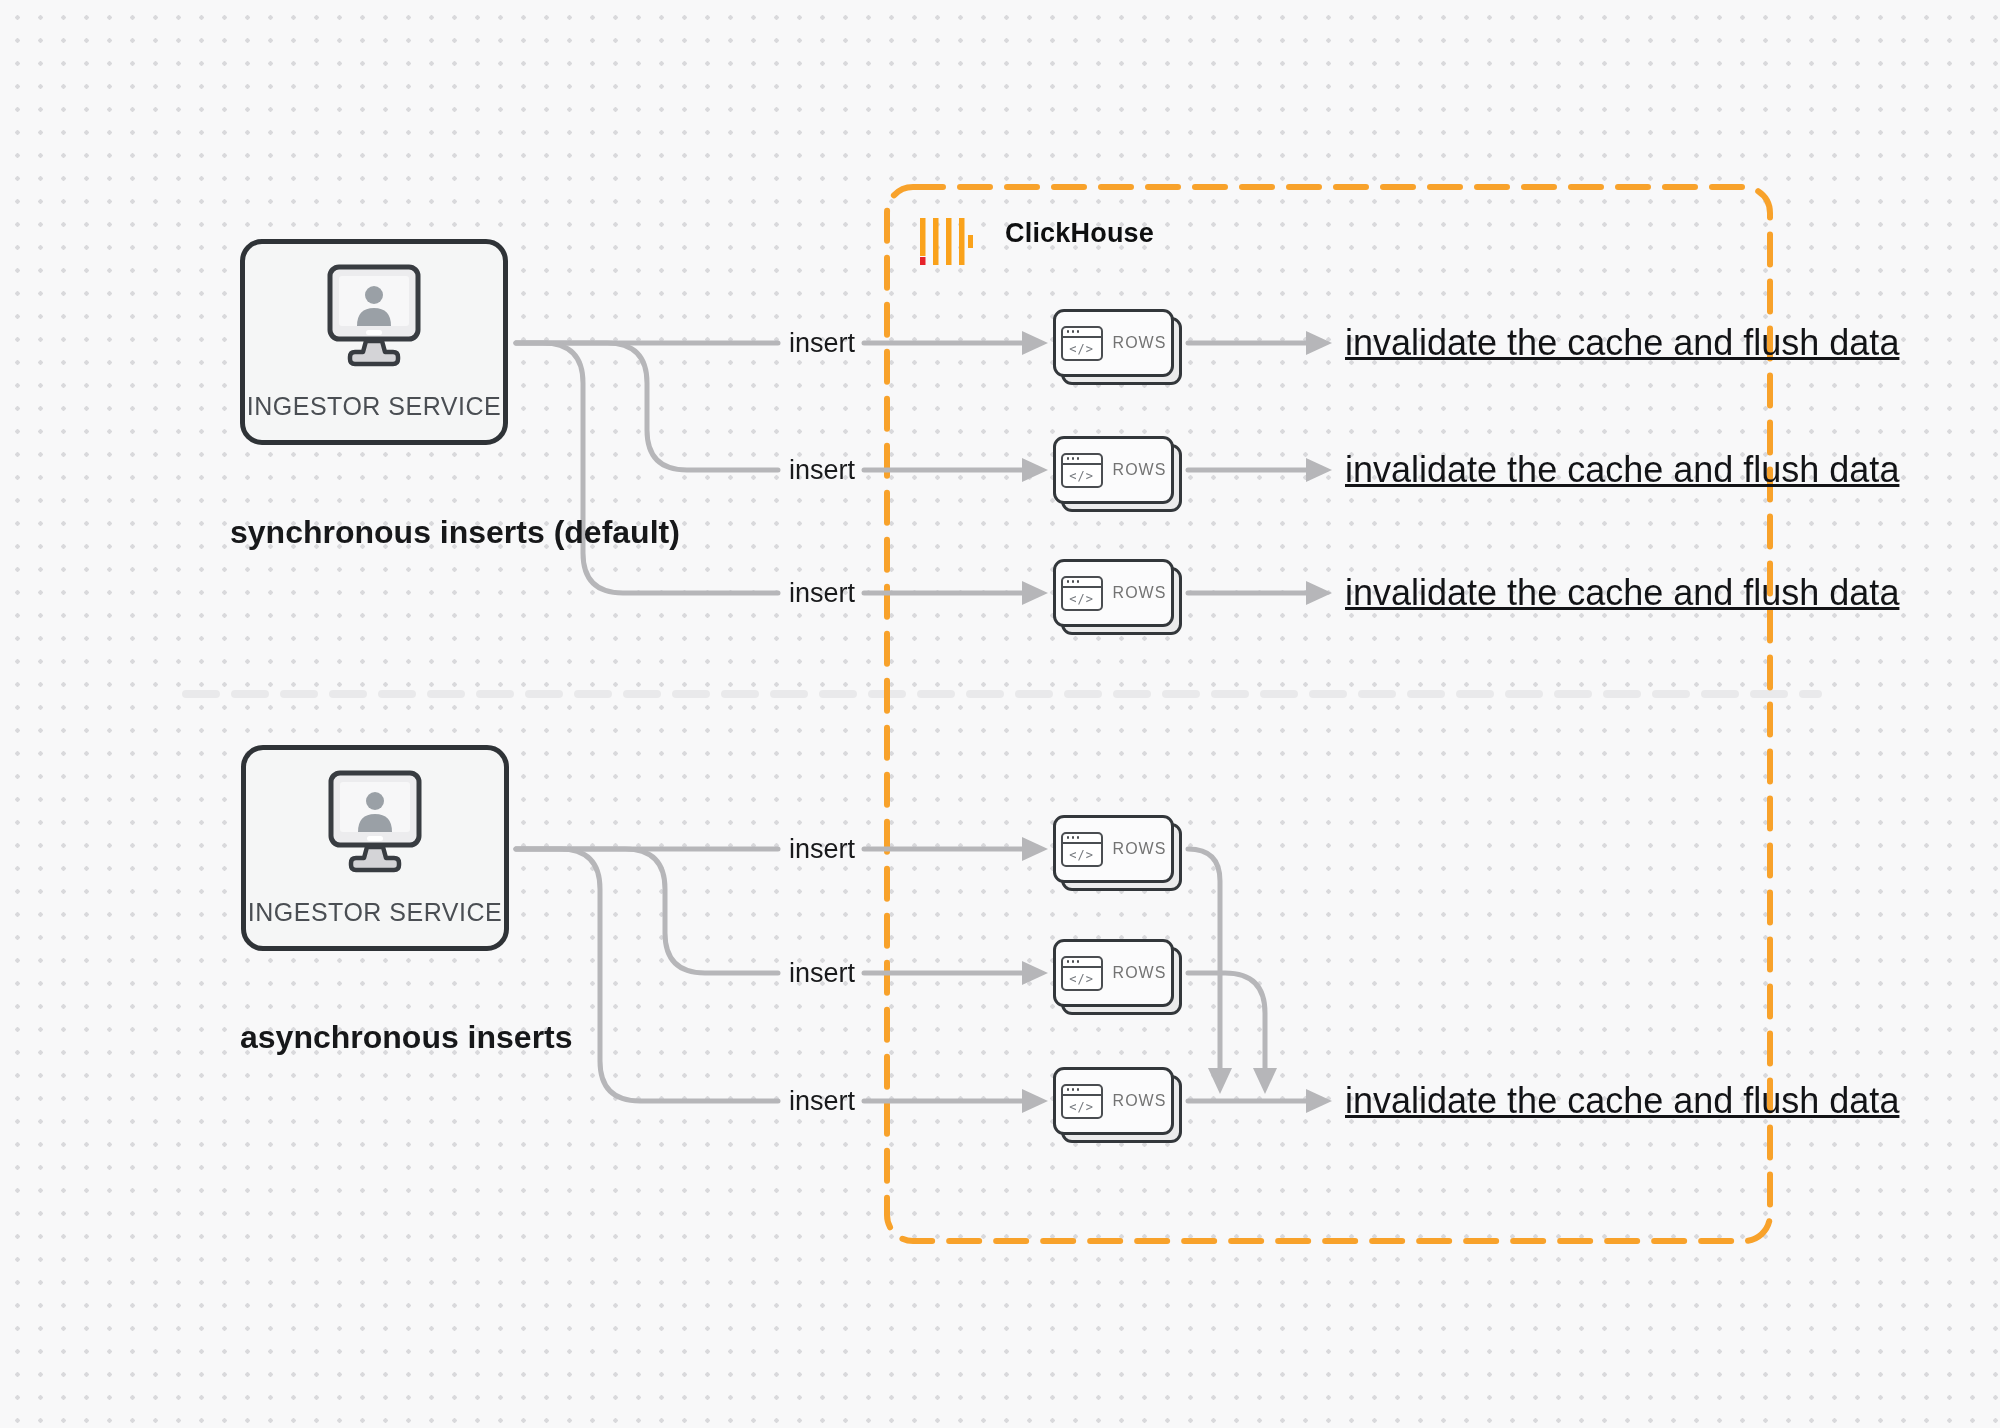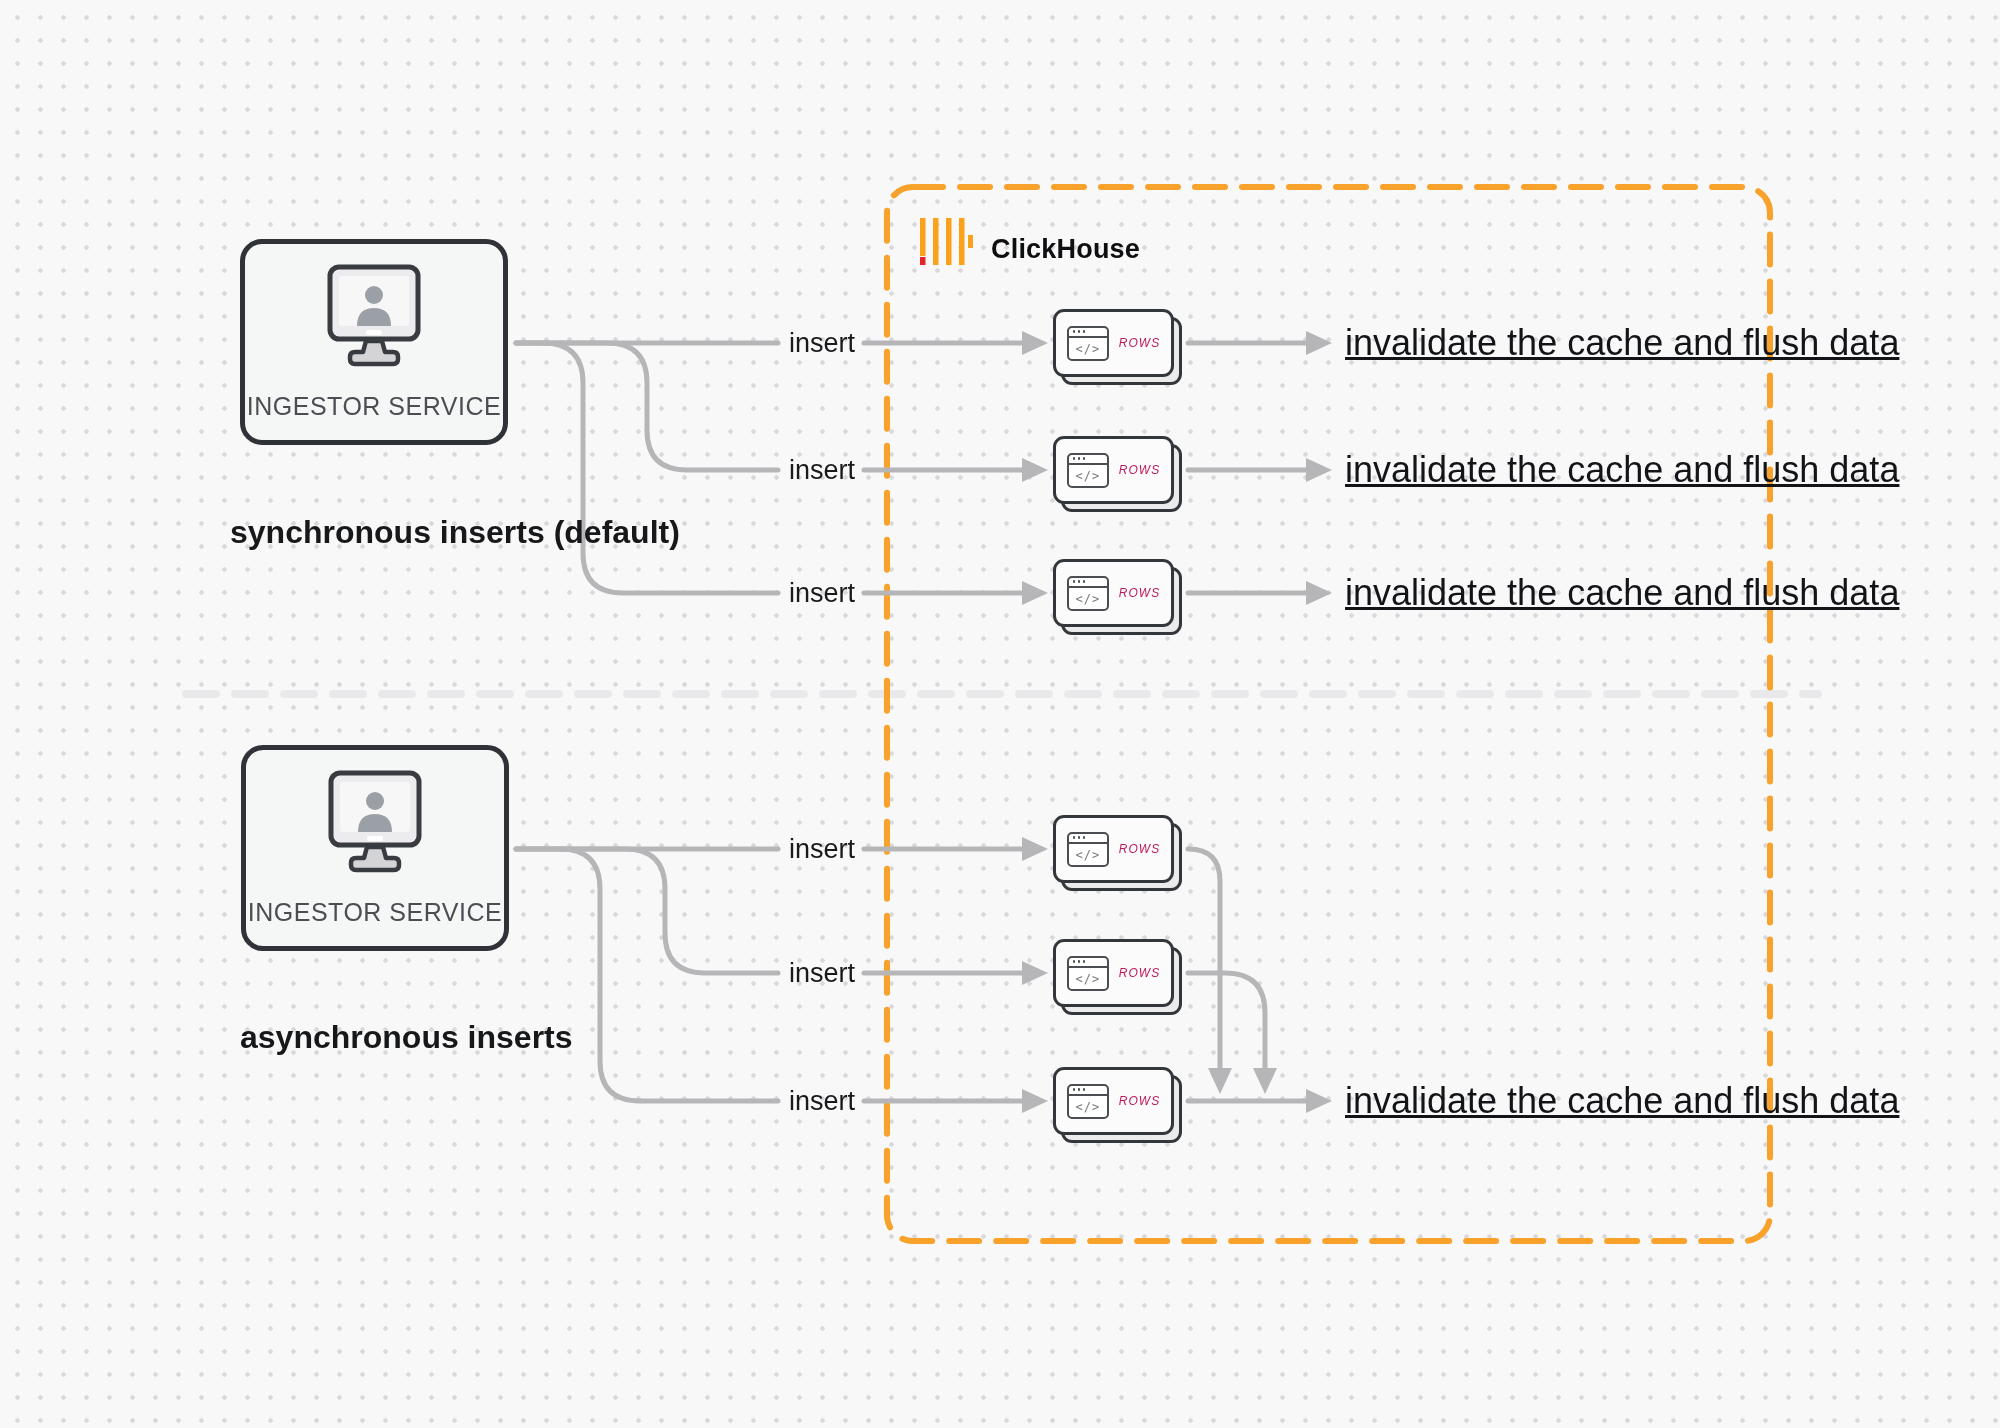--- a/index.html
+++ b/index.html
@@ -33,7 +33,7 @@
   .caption{position:absolute;font-weight:700;font-size:32px;color:#17181a;white-space:nowrap;}
 
   
-  .ch-header{position:absolute;left:920px;top:218px;display:flex;align-items:flex-end;gap:18px;}
+  .ch-header{position:absolute;left:920px;top:218px;display:flex;align-items:flex-start;gap:32px;}
   .ch-title{font-size:27px;font-weight:600;color:#0e0f10;letter-spacing:.2px;}
 
   

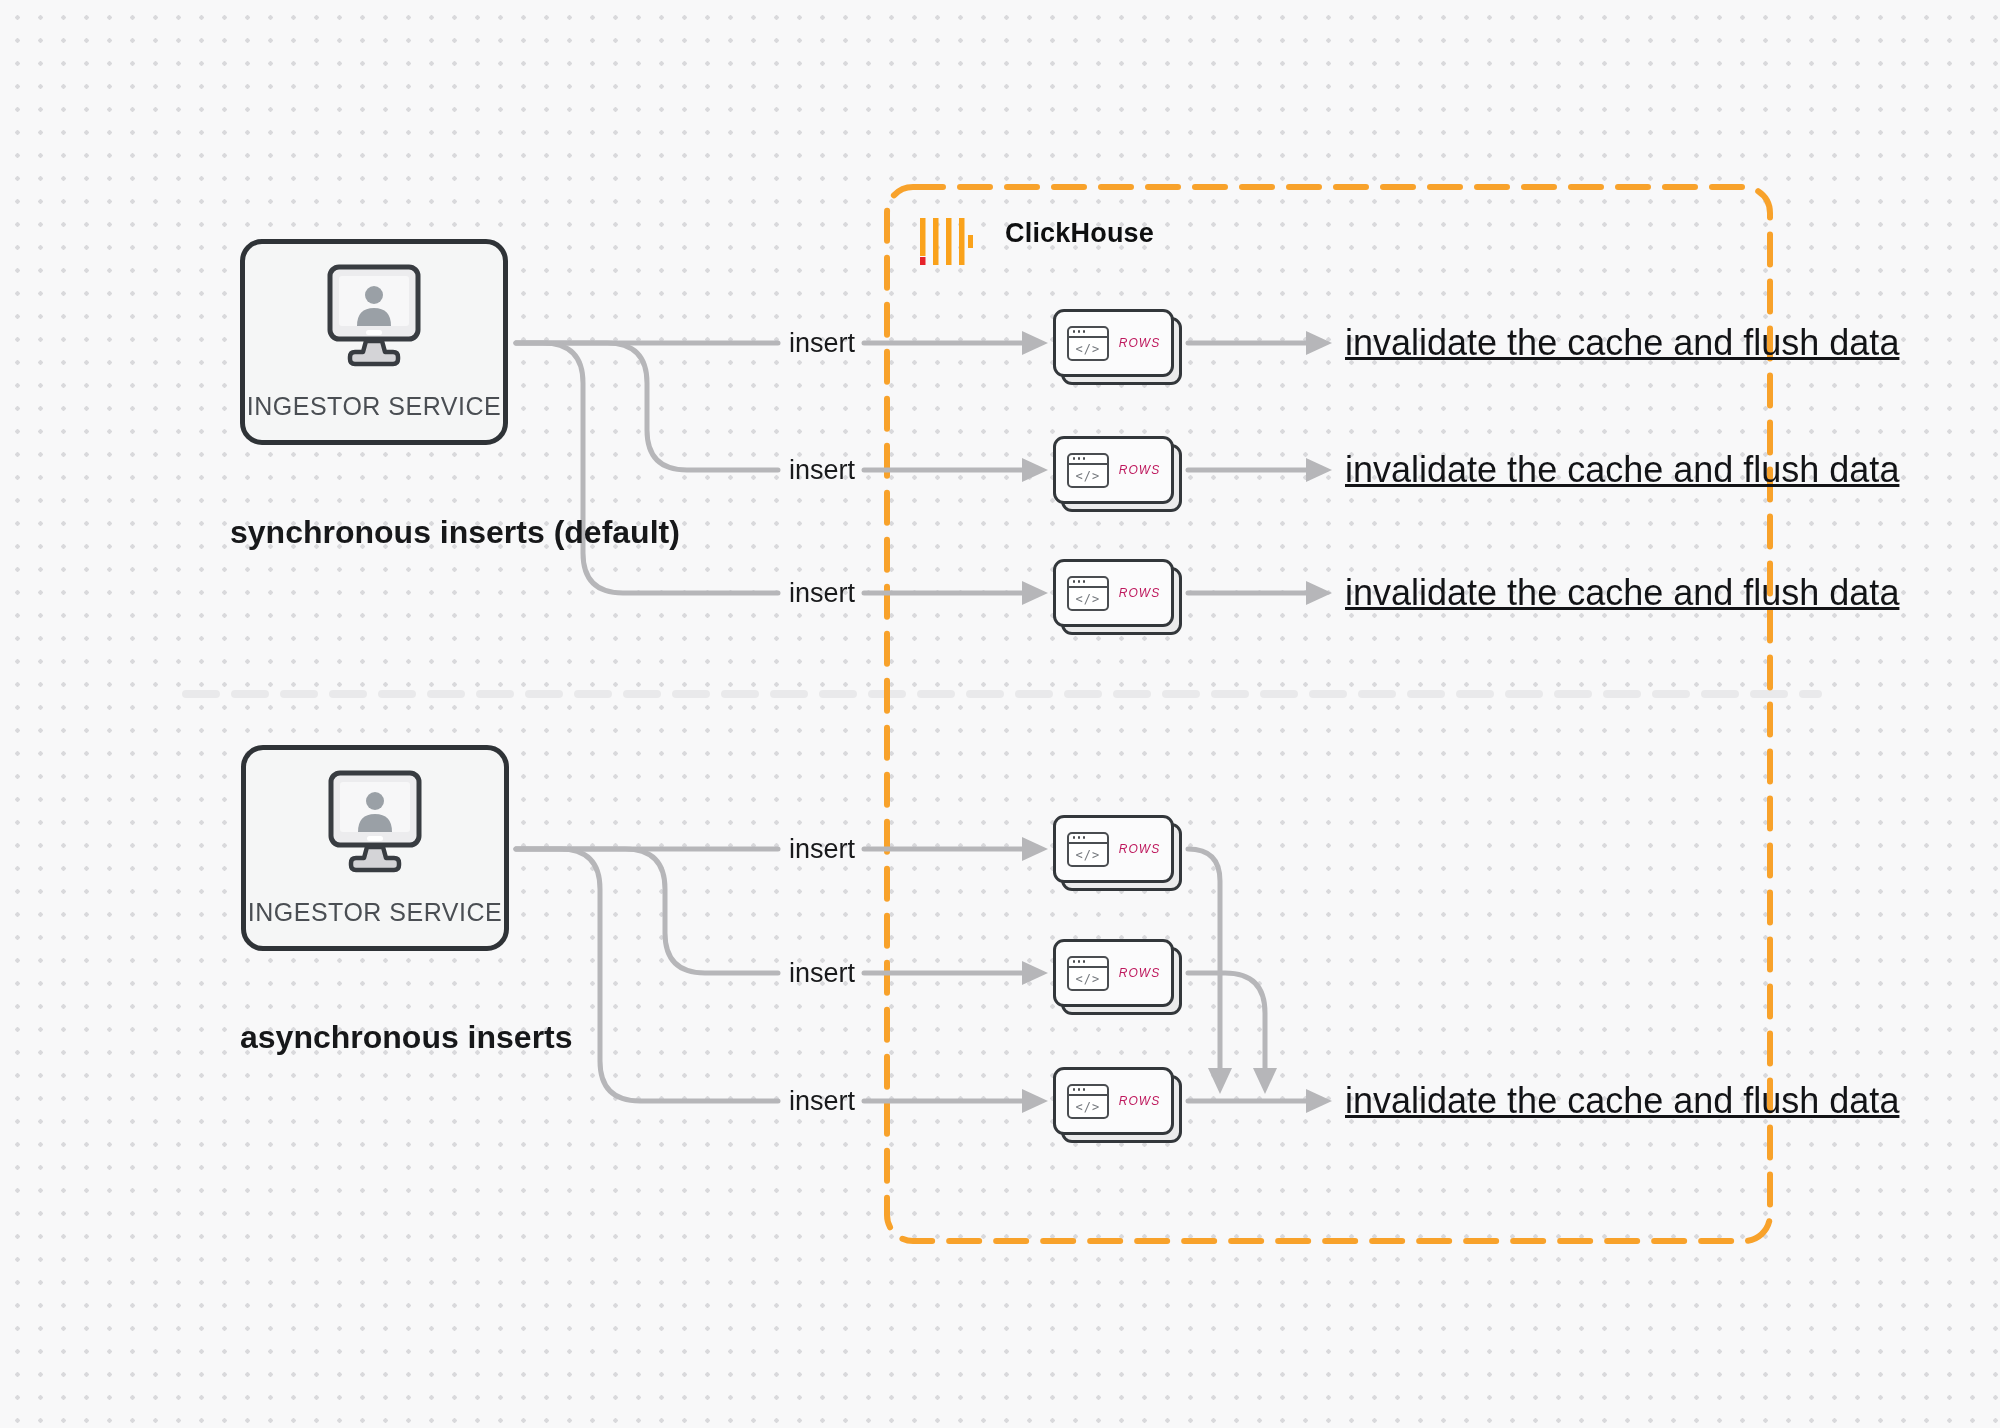--- a/index.html
+++ b/index.html
@@ -52,7 +52,7 @@
   .bdot{width:2.5px;height:2.5px;background:#4a4d51;border-radius:50%;}
   .browser-code{height:22px;display:flex;align-items:center;justify-content:center;
     font-family:"DejaVu Sans Mono",monospace;font-size:12px;color:#75797e;letter-spacing:1px;}
-  .rows-label{font-size:12px;font-style:italic;color:#be185d;letter-spacing:1px;}
+  .rows-label{font-size:16px;color:#737373;letter-spacing:1px;}
 
   
   .lbl-insert{position:absolute;transform:translate(-50%,-50%);font-size:27px;color:#191a1c;white-space:nowrap;text-align:center;}

